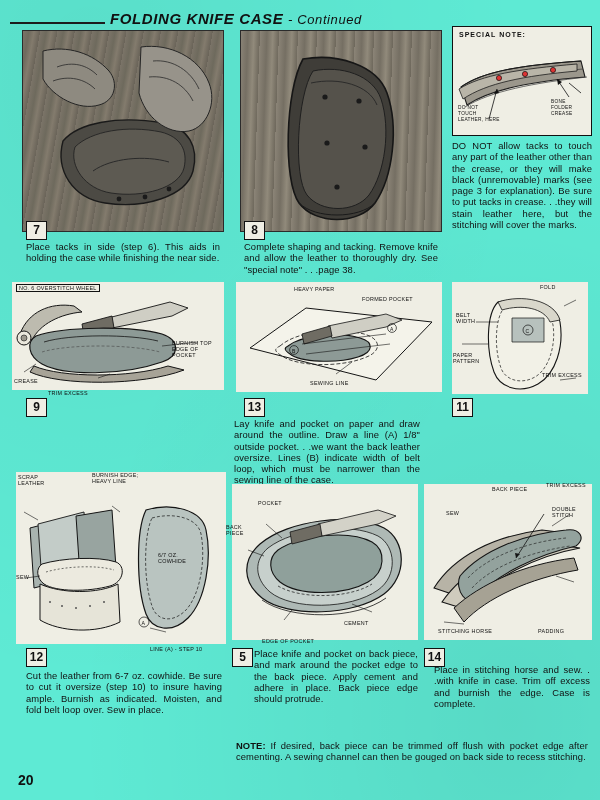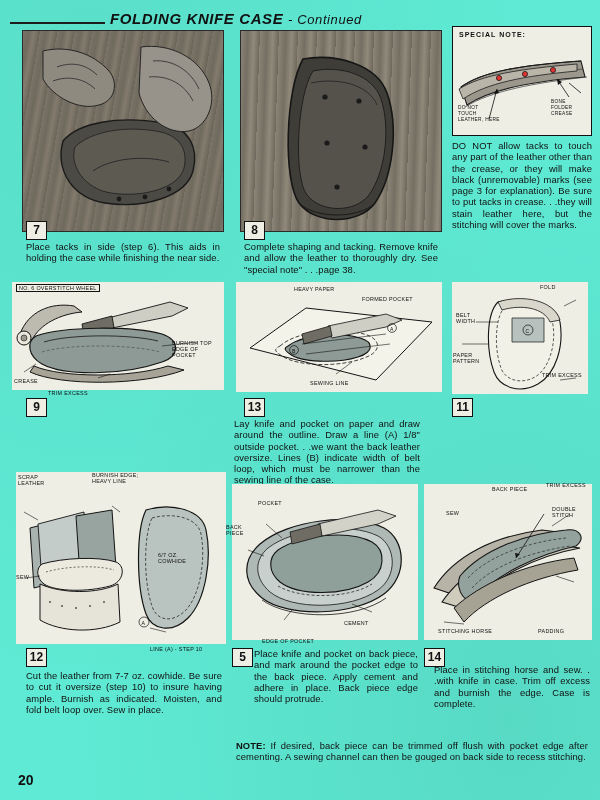--- a/index.html
+++ b/index.html
@@ -279,7 +279,7 @@
   <div class="lbl" style="left:150px;top:646px;">LINE (A) - STEP 10</div>
 
   <div class="stepnum" style="left:26px;top:648px;">12</div>
-  <div class="cap" style="left:26px;top:670px;width:196px;">Cut the leather from 7-7 oz. cowhide. Be sure to cut it oversize (step 10) to insure having ample. Burnish as indicated. Moisten, and fold belt loop over. Sew in place.</div>
+  <div class="cap" style="left:26px;top:670px;width:196px;">Cut the leather from 6-7 oz. cowhide. Be sure to cut it oversize (step 10) to insure having ample. Burnish as indicated. Moisten, and fold belt loop over. Sew in place.</div>
 
   <div class="drawing" style="left:232px;top:484px;width:186px;height:156px;">
     <svg width="186" height="156" viewBox="0 0 186 156">

